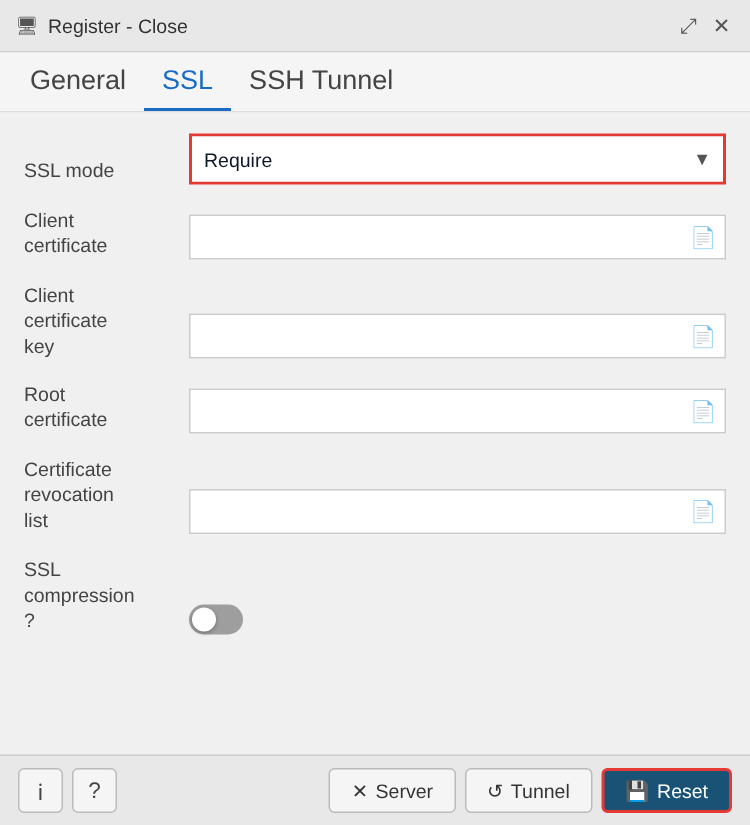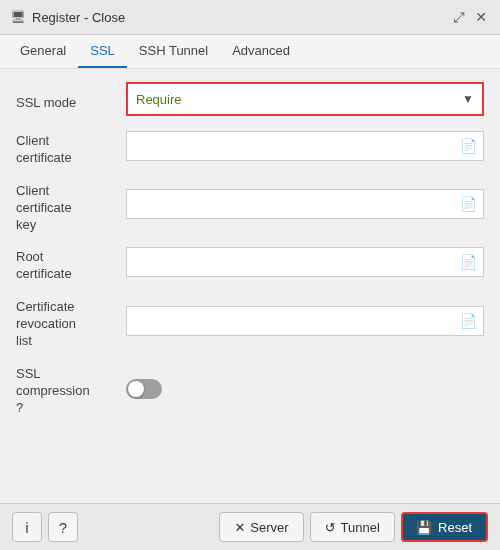--- a/index.html
+++ b/index.html
@@ -66,7 +66,7 @@
     .tab {
       padding: 8px 12px;
       cursor: pointer;
-      font-size: 13px;
+      font-size: 18px;
       color: #444;
       border-bottom: 2px solid transparent;
       white-space: nowrap;

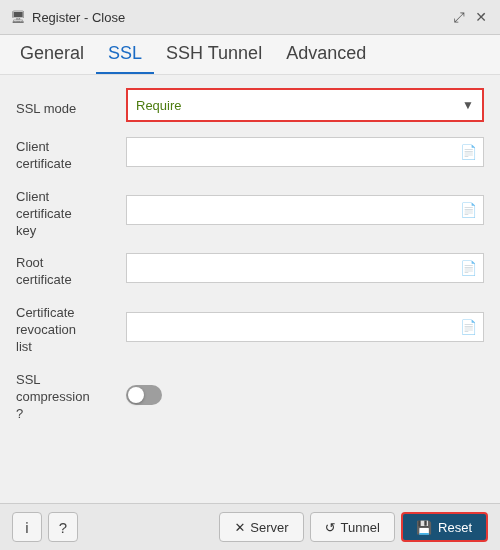--- a/index.html
+++ b/index.html
@@ -252,7 +252,6 @@
   <div class="tab">General</div>
   <div class="tab active">SSL</div>
   <div class="tab">SSH Tunnel</div>
-  <div class="tab">Advanced</div>
 </div>
 
 <div class="content">

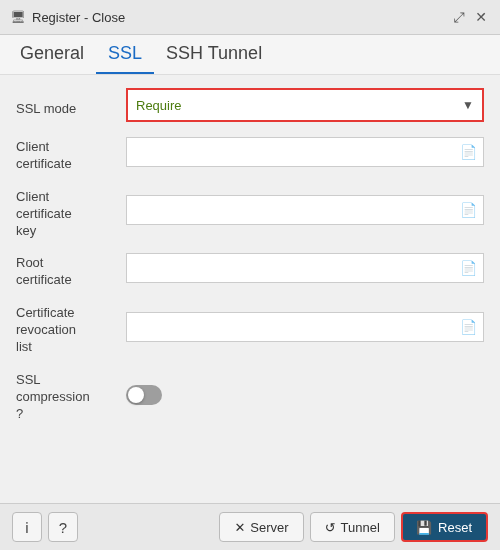--- a/index.html
+++ b/index.html
@@ -87,7 +87,7 @@
 
     .form-row {
       display: flex;
-      align-items: center;
+      align-items: flex-end;
       margin-bottom: 8px;
       min-height: 36px;
     }

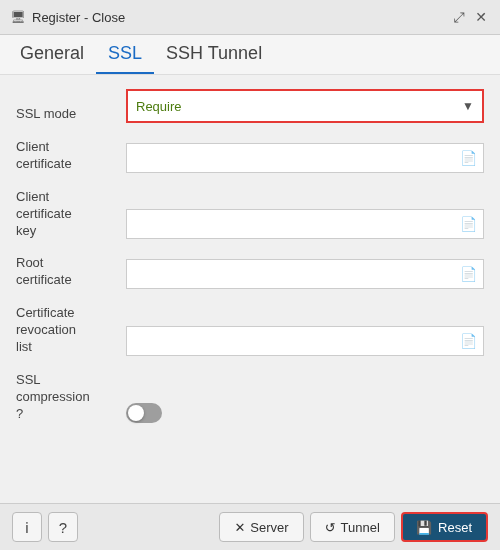--- a/index.html
+++ b/index.html
@@ -137,7 +137,7 @@
       background: #fff;
       padding: 4px 20px 4px 8px;
       font-size: 13px;
-      color: #4d7c0f;
+      color: #0f172a;
       appearance: none;
       -webkit-appearance: none;
       cursor: pointer;

